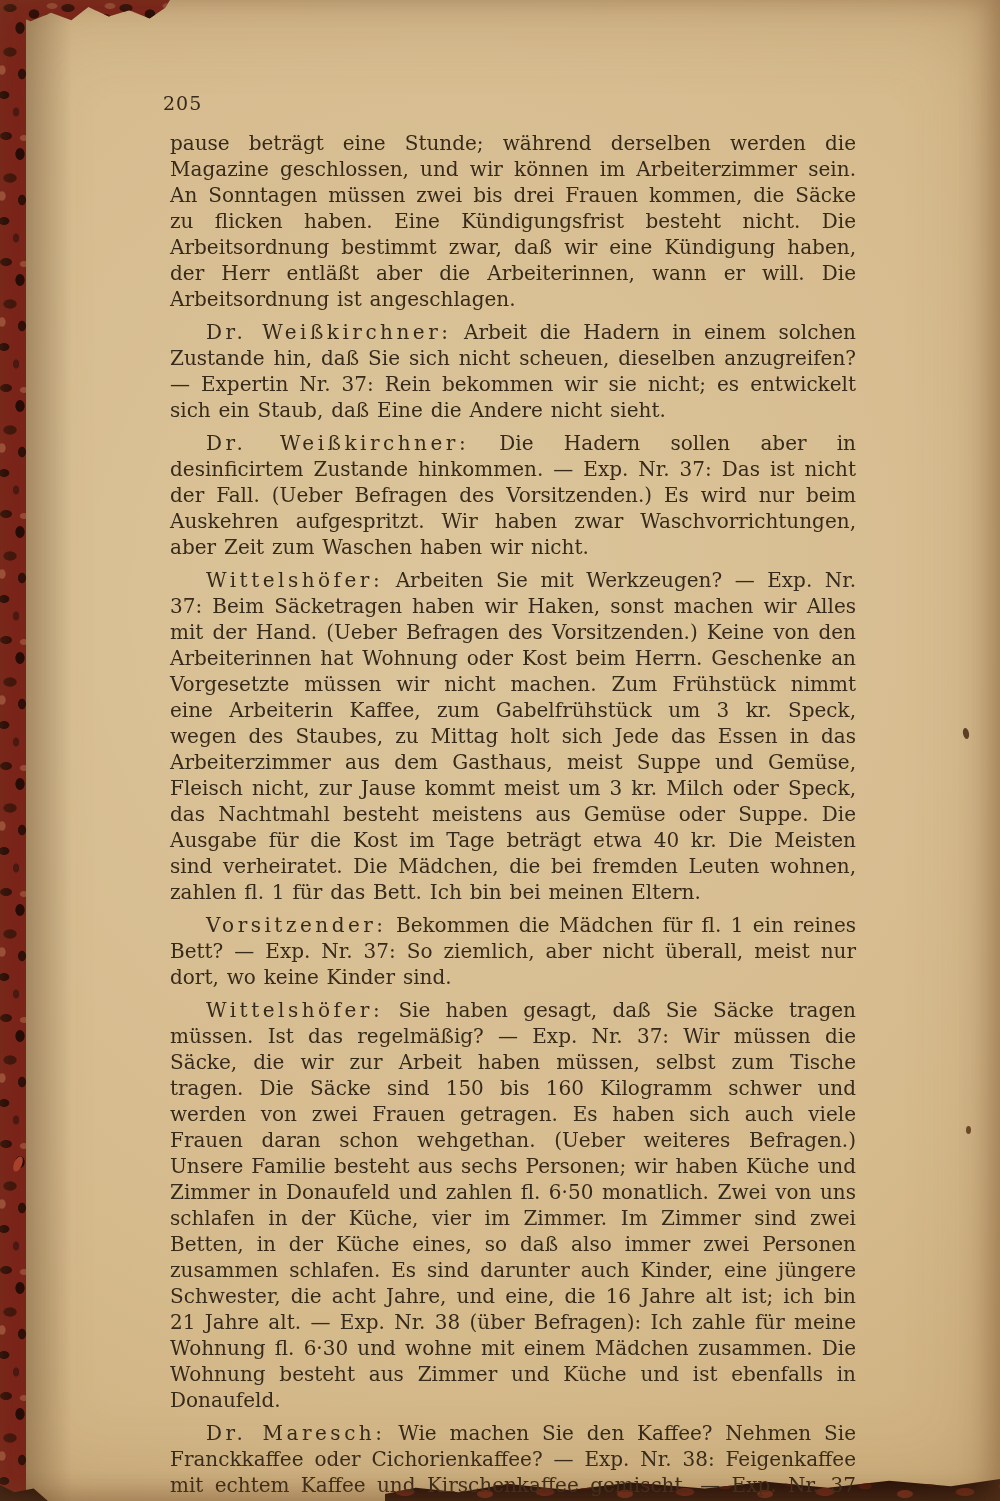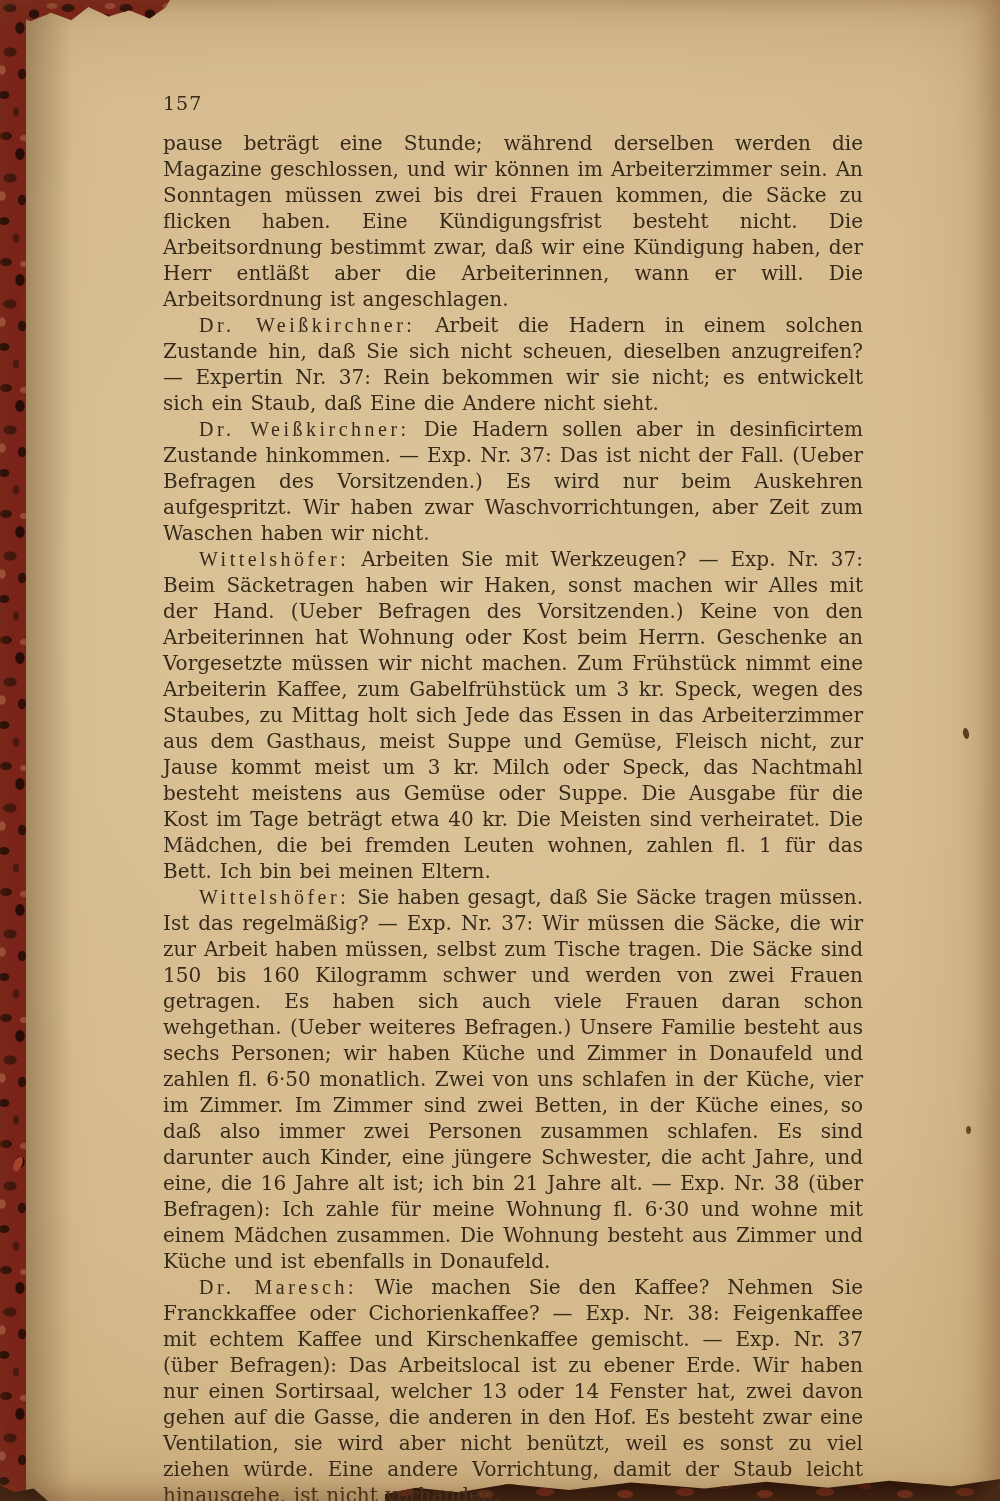--- a/index.html
+++ b/index.html
@@ -105,7 +105,7 @@
   <div class="speck speck-3"></div>
 
   <div class="text-block">
-    <div class="page-number">157</div>
+    <div class="page-number">205</div>
     <div id="paragraphs">
         <p class="para no-indent"><span>pause beträgt eine Stunde; während derselben werden die Magazine geschlossen, und wir können im Arbeiterzimmer sein. An Sonntagen müssen zwei bis drei Frauen kommen, die Säcke zu flicken haben. Eine Kündigungsfrist besteht nicht. Die Arbeitsordnung bestimmt zwar, daß wir eine Kündigung haben, der Herr entläßt aber die Arbeiterinnen, wann er will. Die Arbeitsordnung ist angeschlagen.</span></p>
         <p class="para"><span class="spaced">Dr. Weißkirchner:</span><span> Arbeit die Hadern in einem solchen Zustande hin, daß Sie sich nicht scheuen, dieselben anzugreifen? — Expertin Nr. 37: Rein bekommen wir sie nicht; es entwickelt sich ein Staub, daß Eine die Andere nicht sieht.</span></p>

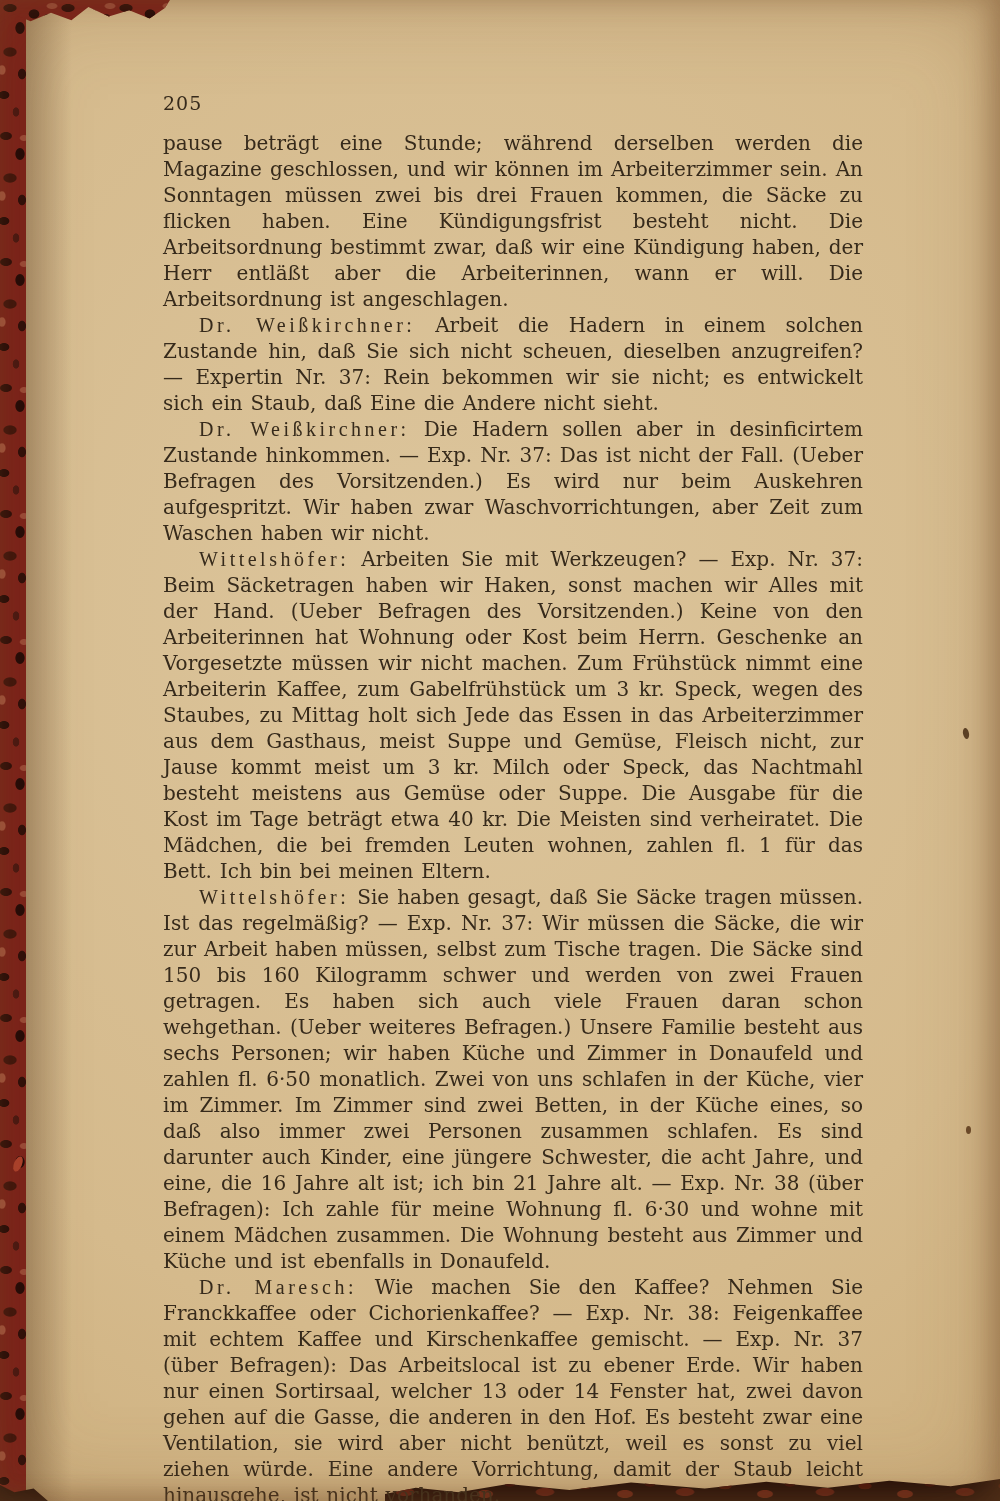--- a/index.html
+++ b/index.html
@@ -79,7 +79,7 @@
   .page-number {
     font-size:19px; letter-spacing:1px; margin:0 0 14px 0; text-align:left;
   }
-  .para { margin:0; text-indent:36px; }
+  .para { margin:7px; text-indent:36px; }
   .para.no-indent { text-indent:0; }
   .spaced { letter-spacing:3.5px;font-family:Liberation Serif, serif; }
 

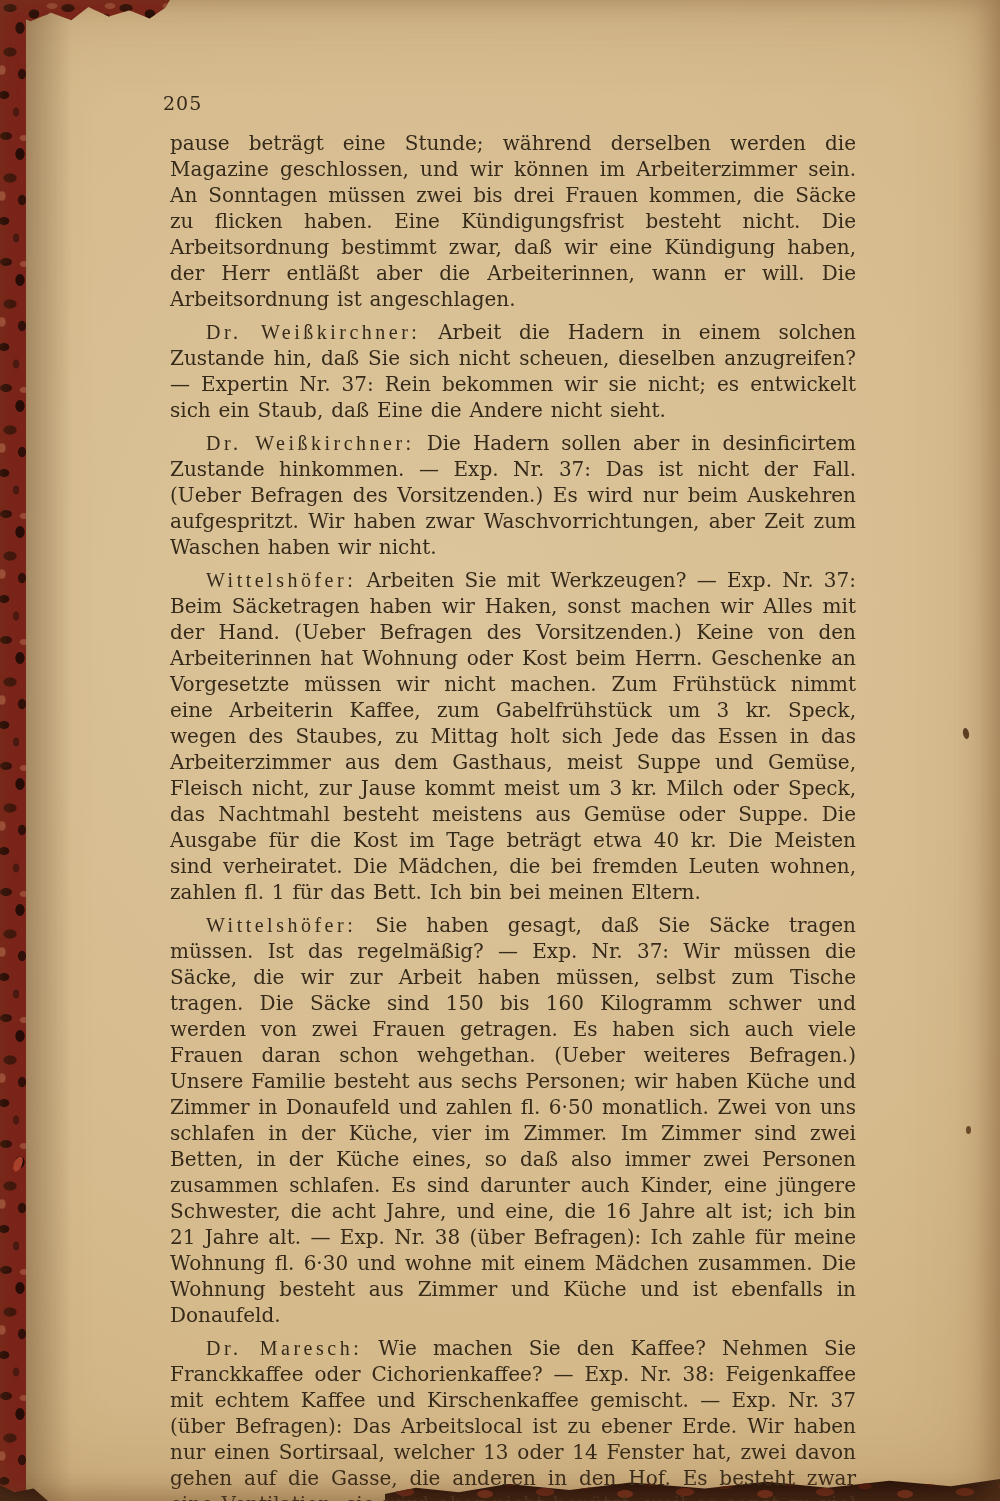--- a/index.html
+++ b/index.html
@@ -81,7 +81,7 @@
   }
   .para { margin:7px; text-indent:36px; }
   .para.no-indent { text-indent:0; }
-  .spaced { letter-spacing:3.5px;font-family:Liberation Serif, serif; }
+  .spaced { letter-spacing:3.5px; }
 
   .vignette {
     position:absolute; inset:0; pointer-events:none;

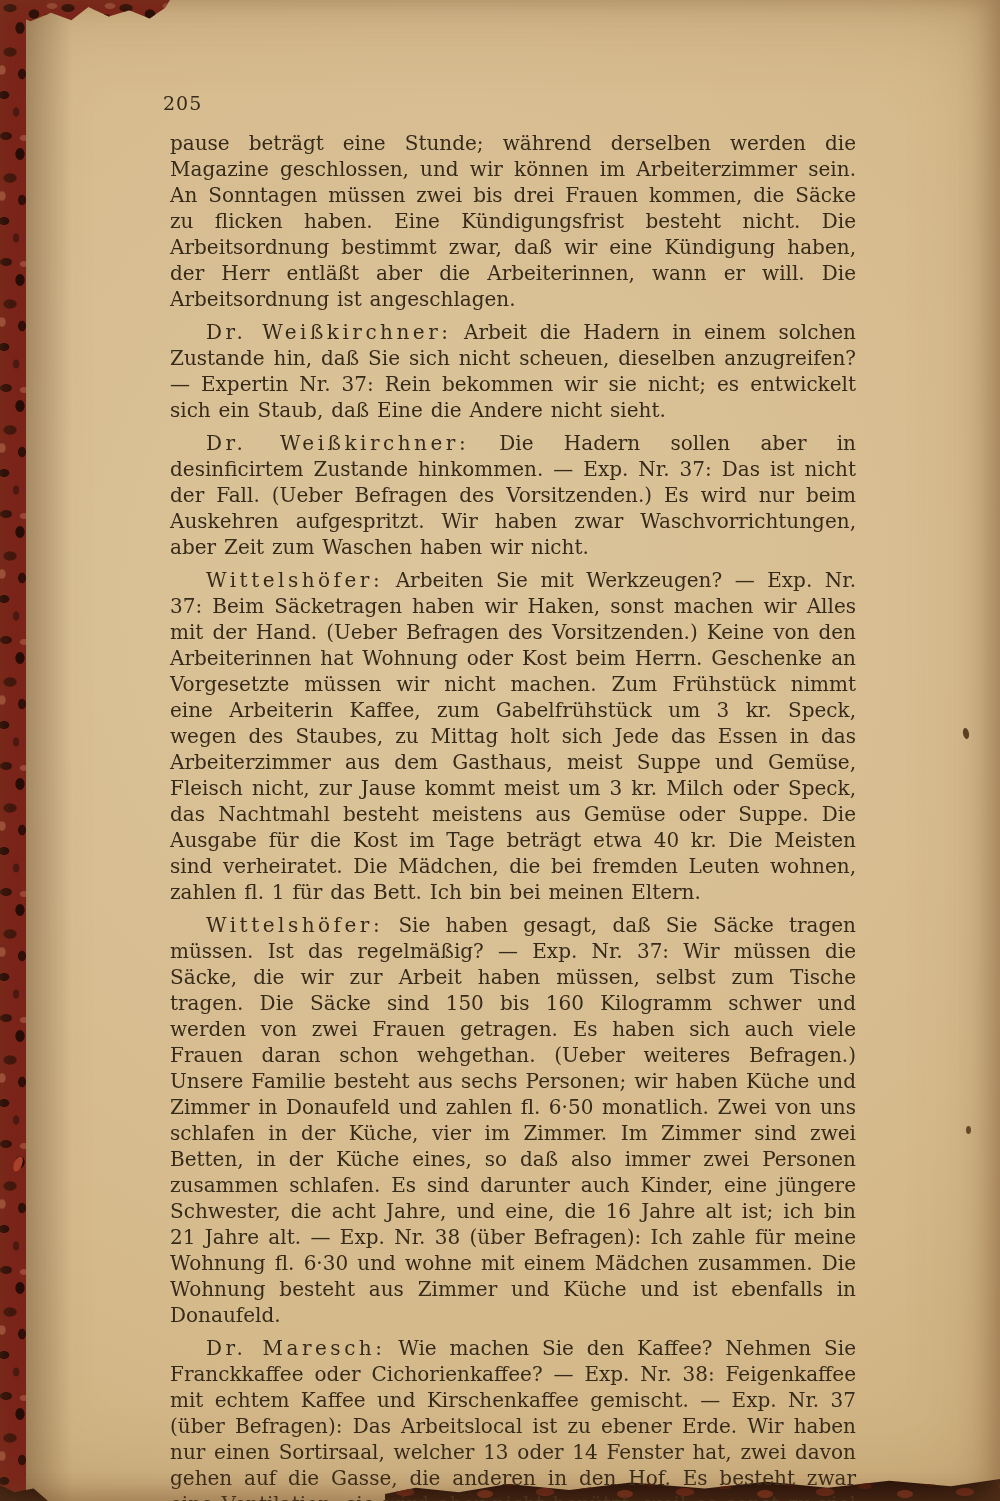--- a/index.html
+++ b/index.html
@@ -111,6 +111,7 @@
         <p class="para"><span class="spaced">Dr. Weißkirchner:</span><span> Arbeit die Hadern in einem solchen Zustande hin, daß Sie sich nicht scheuen, dieselben anzugreifen? — Expertin Nr. 37: Rein bekommen wir sie nicht; es entwickelt sich ein Staub, daß Eine die Andere nicht sieht.</span></p>
         <p class="para"><span class="spaced">Dr. Weißkirchner:</span><span> Die Hadern sollen aber in desinficirtem Zustande hinkommen. — Exp. Nr. 37: Das ist nicht der Fall. (Ueber Befragen des Vorsitzenden.) Es wird nur beim Auskehren aufgespritzt. Wir haben zwar Waschvorrichtungen, aber Zeit zum Waschen haben wir nicht.</span></p>
         <p class="para"><span class="spaced">Wittelshöfer:</span><span> Arbeiten Sie mit Werkzeugen? — Exp. Nr. 37: Beim Säcketragen haben wir Haken, sonst machen wir Alles mit der Hand. (Ueber Befragen des Vorsitzenden.) Keine von den Arbeiterinnen hat Wohnung oder Kost beim Herrn. Geschenke an Vorgesetzte müssen wir nicht machen. Zum Frühstück nimmt eine Arbeiterin Kaffee, zum Gabelfrühstück um 3 kr. Speck, wegen des Staubes, zu Mittag holt sich Jede das Essen in das Arbeiterzimmer aus dem Gasthaus, meist Suppe und Gemüse, Fleisch nicht, zur Jause kommt meist um 3 kr. Milch oder Speck, das Nachtmahl besteht meistens aus Gemüse oder Suppe. Die Ausgabe für die Kost im Tage beträgt etwa 40 kr. Die Meisten sind verheiratet. Die Mädchen, die bei fremden Leuten wohnen, zahlen fl. 1 für das Bett. Ich bin bei meinen Eltern.</span></p>
+        <p class="para"><span class="spaced">Vorsitzender:</span><span> Bekommen die Mädchen für fl. 1 ein reines Bett? — Exp. Nr. 37: So ziemlich, aber nicht überall, meist nur dort, wo keine Kinder sind.</span></p>
         <p class="para"><span class="spaced">Wittelshöfer:</span><span> Sie haben gesagt, daß Sie Säcke tragen müssen. Ist das regelmäßig? — Exp. Nr. 37: Wir müssen die Säcke, die wir zur Arbeit haben müssen, selbst zum Tische tragen. Die Säcke sind 150 bis 160 Kilogramm schwer und werden von zwei Frauen getragen. Es haben sich auch viele Frauen daran schon wehgethan. (Ueber weiteres Befragen.) Unsere Familie besteht aus sechs Personen; wir haben Küche und Zimmer in Donaufeld und zahlen fl. 6·50 monatlich. Zwei von uns schlafen in der Küche, vier im Zimmer. Im Zimmer sind zwei Betten, in der Küche eines, so daß also immer zwei Personen zusammen schlafen. Es sind darunter auch Kinder, eine jüngere Schwester, die acht Jahre, und eine, die 16 Jahre alt ist; ich bin 21 Jahre alt. — Exp. Nr. 38 (über Befragen): Ich zahle für meine Wohnung fl. 6·30 und wohne mit einem Mädchen zusammen. Die Wohnung besteht aus Zimmer und Küche und ist ebenfalls in Donaufeld.</span></p>
         <p class="para"><span class="spaced">Dr. Maresch:</span><span> Wie machen Sie den Kaffee? Nehmen Sie Franckkaffee oder Cichorienkaffee? — Exp. Nr. 38: Feigenkaffee mit echtem Kaffee und Kirschenkaffee gemischt. — Exp. Nr. 37 (über Befragen): Das Arbeitslocal ist zu ebener Erde. Wir haben nur einen Sortirsaal, welcher 13 oder 14 Fenster hat, zwei davon gehen auf die Gasse, die anderen in den Hof. Es besteht zwar eine Ventilation, sie wird aber nicht benützt, weil es sonst zu viel ziehen würde. Eine andere Vorrichtung, damit der Staub leicht hinausgehe, ist nicht vorhanden.</span></p>
       </div>

